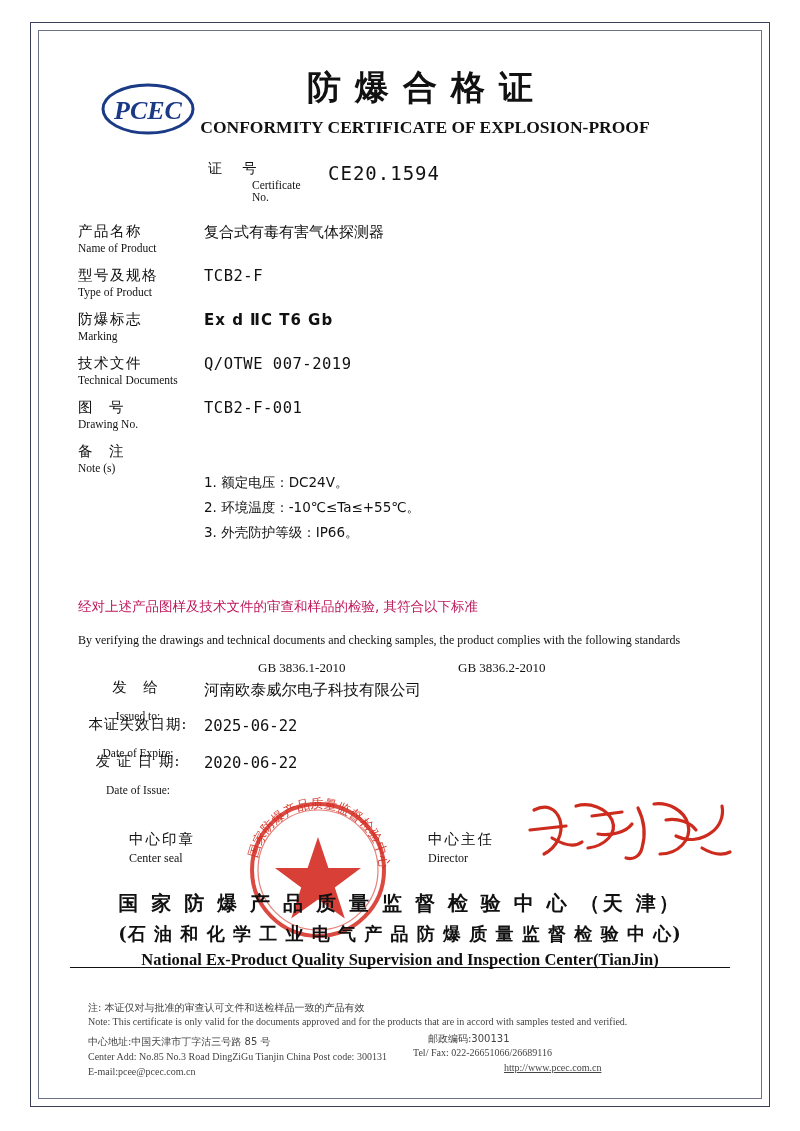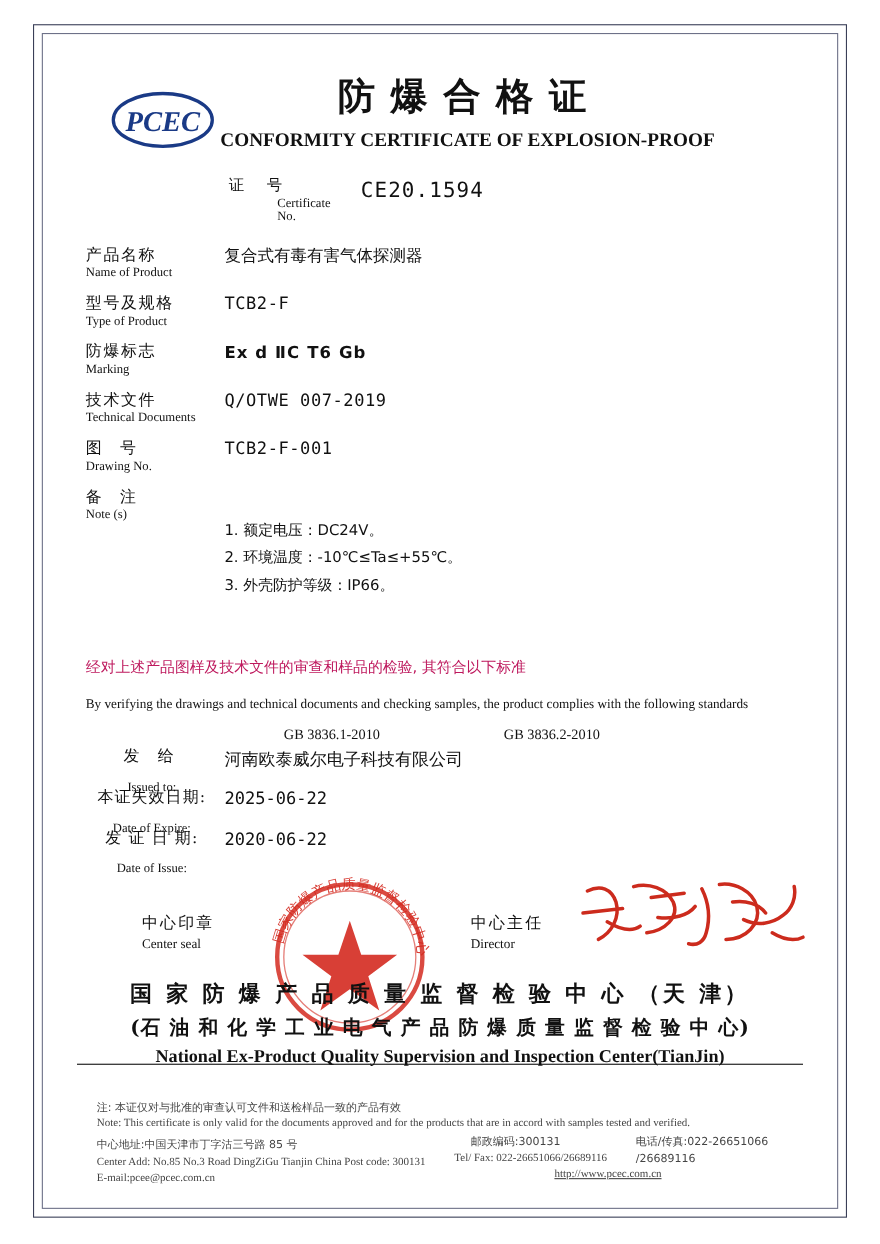--- a/index.html
+++ b/index.html
@@ -540,7 +540,6 @@
     <div class="ft-row" style="margin-top:2px;">
       <span class="ft-cn">中心地址:中国天津市丁字沽三号路 85 号</span>
       <span class="ft-cn ft-col2">邮政编码:300131</span>
-      <span class="ft-cn ft-col3">电话/传真:022-26651066 /26689116</span>
     </div>
     <div class="ft-row">
       <span class="ft-en">Center Add: No.85 No.3 Road DingZiGu Tianjin China Post code: 300131</span>

